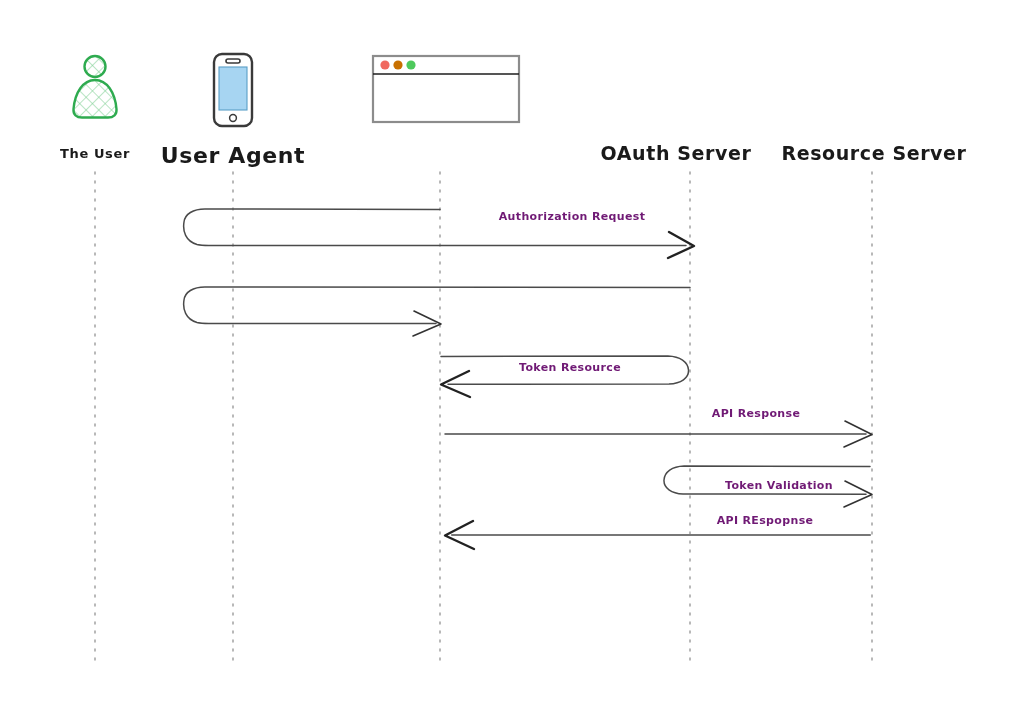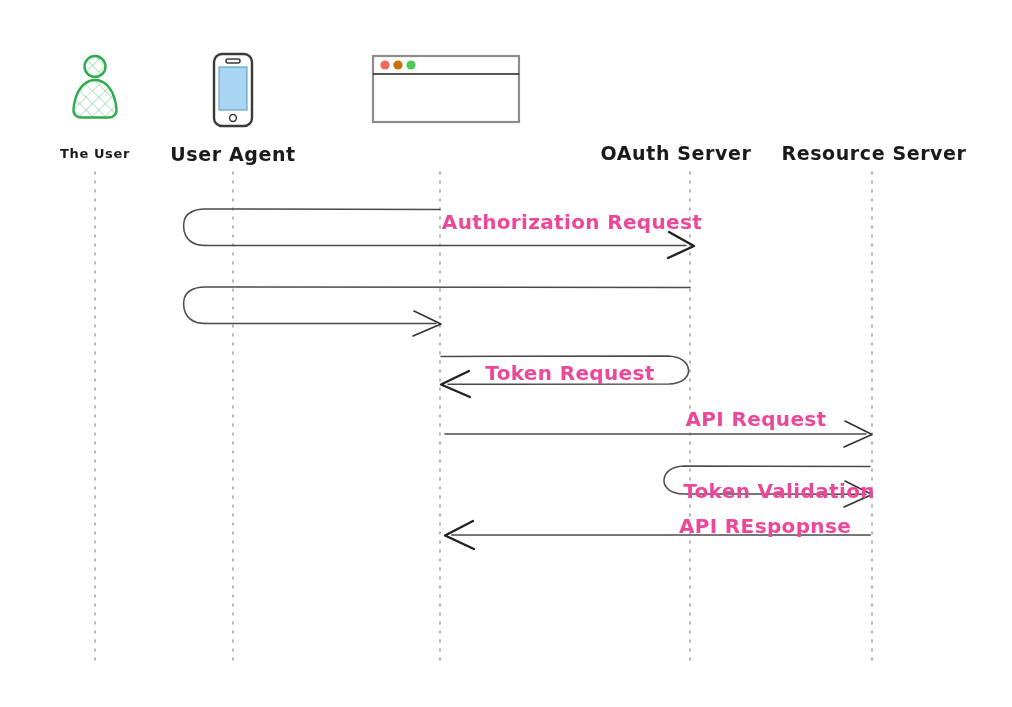--- a/index.html
+++ b/index.html
@@ -166,7 +166,7 @@
 
   <div class="actor-label" style="left:95px; top:146px; font-size:13px;">The User</div>
 
-  <div class="actor-label" style="left:233px; top:143px; font-size:19px;">User Agent</div>
+  <div class="actor-label" style="left:233px; top:143px; font-size:22px;">User Agent</div>
 
 
   <div class="actor-label" style="left:874px; top:142px; font-size:19px;">Resource Server</div>

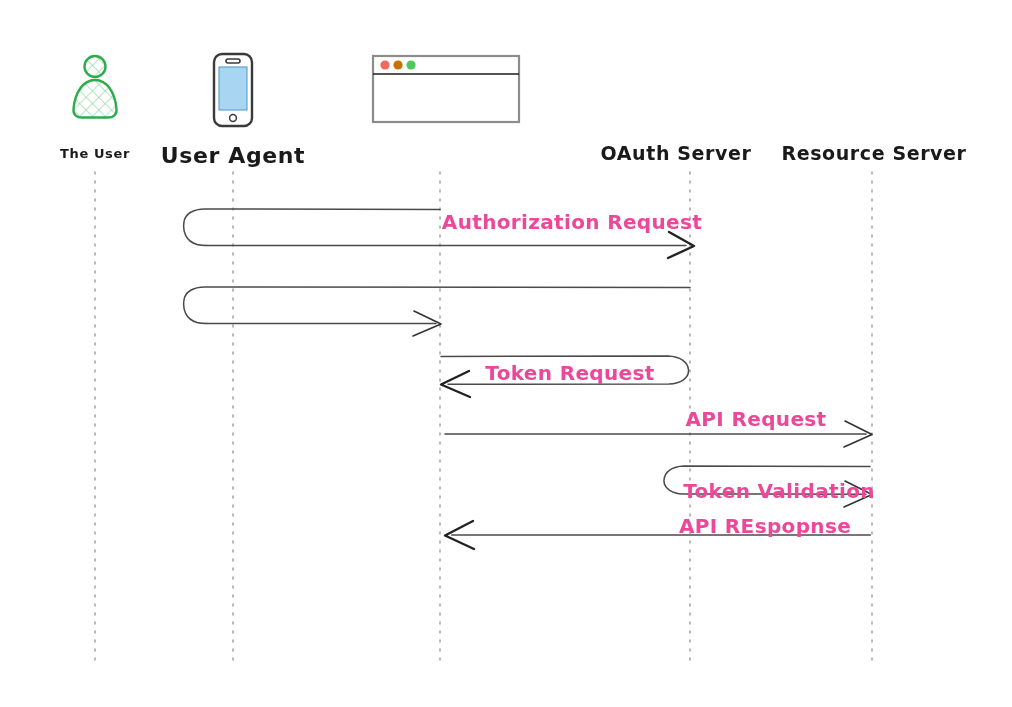--- a/index.html
+++ b/index.html
@@ -71,10 +71,10 @@
   }
   .msg-label {
     position: absolute;
-    color: #ec4899;
+    color: #701a75;
     font-family: "DejaVu Sans", sans-serif;
     font-weight: 600;
-    font-size: 20px;
+    font-size: 11px;
     letter-spacing: 0.35px;
     white-space: nowrap;
     transform: translateX(-50%);

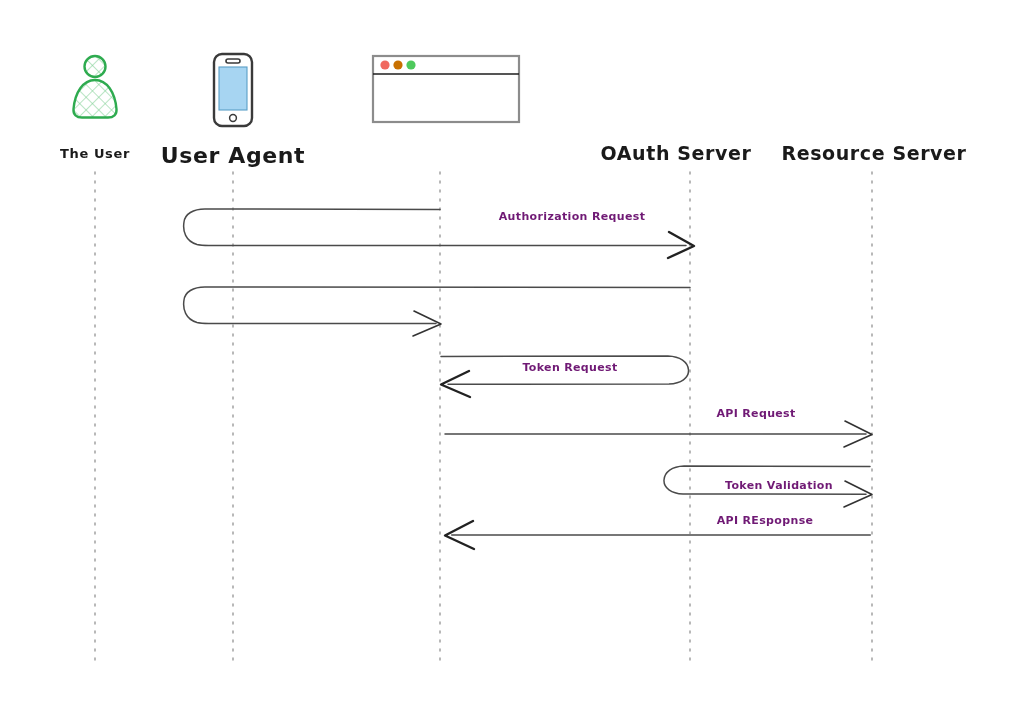--- a/index.html
+++ b/index.html
@@ -176,7 +176,7 @@
   <div class="msg-label" style="left:572px; top:210px;">Authorization Request</div>
 
 
-  <div class="msg-label" style="left:570px; top:361px;">Token Request</div>
+  <div class="msg-label" style="left:570px; top:361px;">Token Resource</div>
 
   <div class="msg-label" style="left:756px; top:407px;">API Request</div>
 

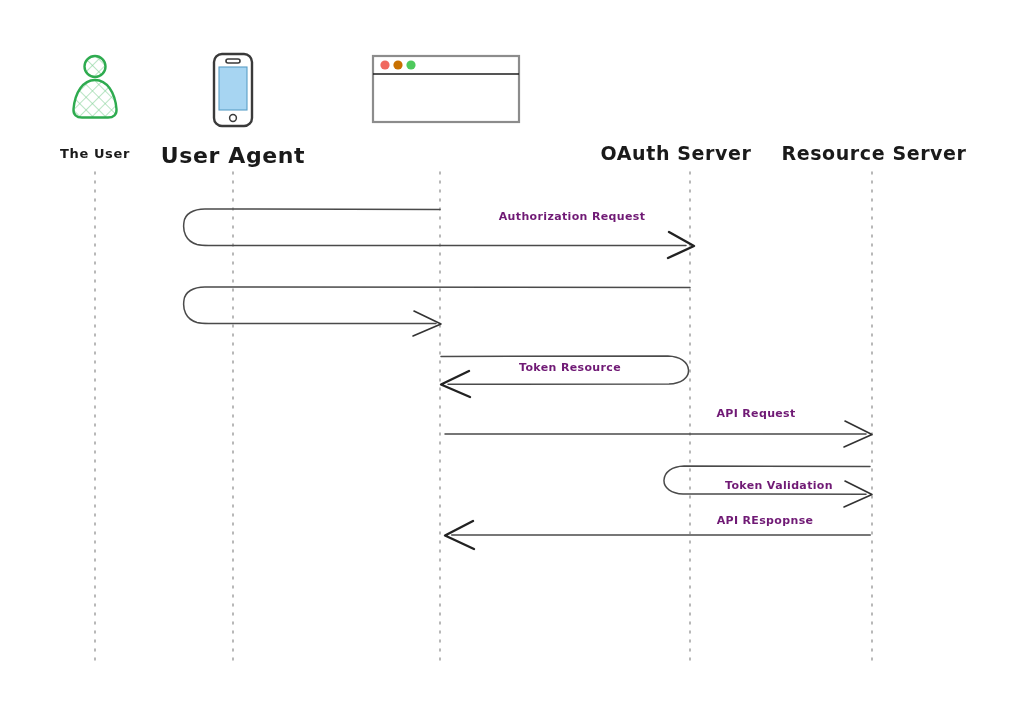--- a/index.html
+++ b/index.html
@@ -178,7 +178,7 @@
 
   <div class="msg-label" style="left:570px; top:361px;">Token Resource</div>
 
-  <div class="msg-label" style="left:756px; top:407px;">API Request</div>
+  <div class="msg-label" style="left:756px; top:407px;">API Response</div>
 
   <div class="msg-label" style="left:779px; top:469px;margin-top:10px;">Token Validation</div>
 

